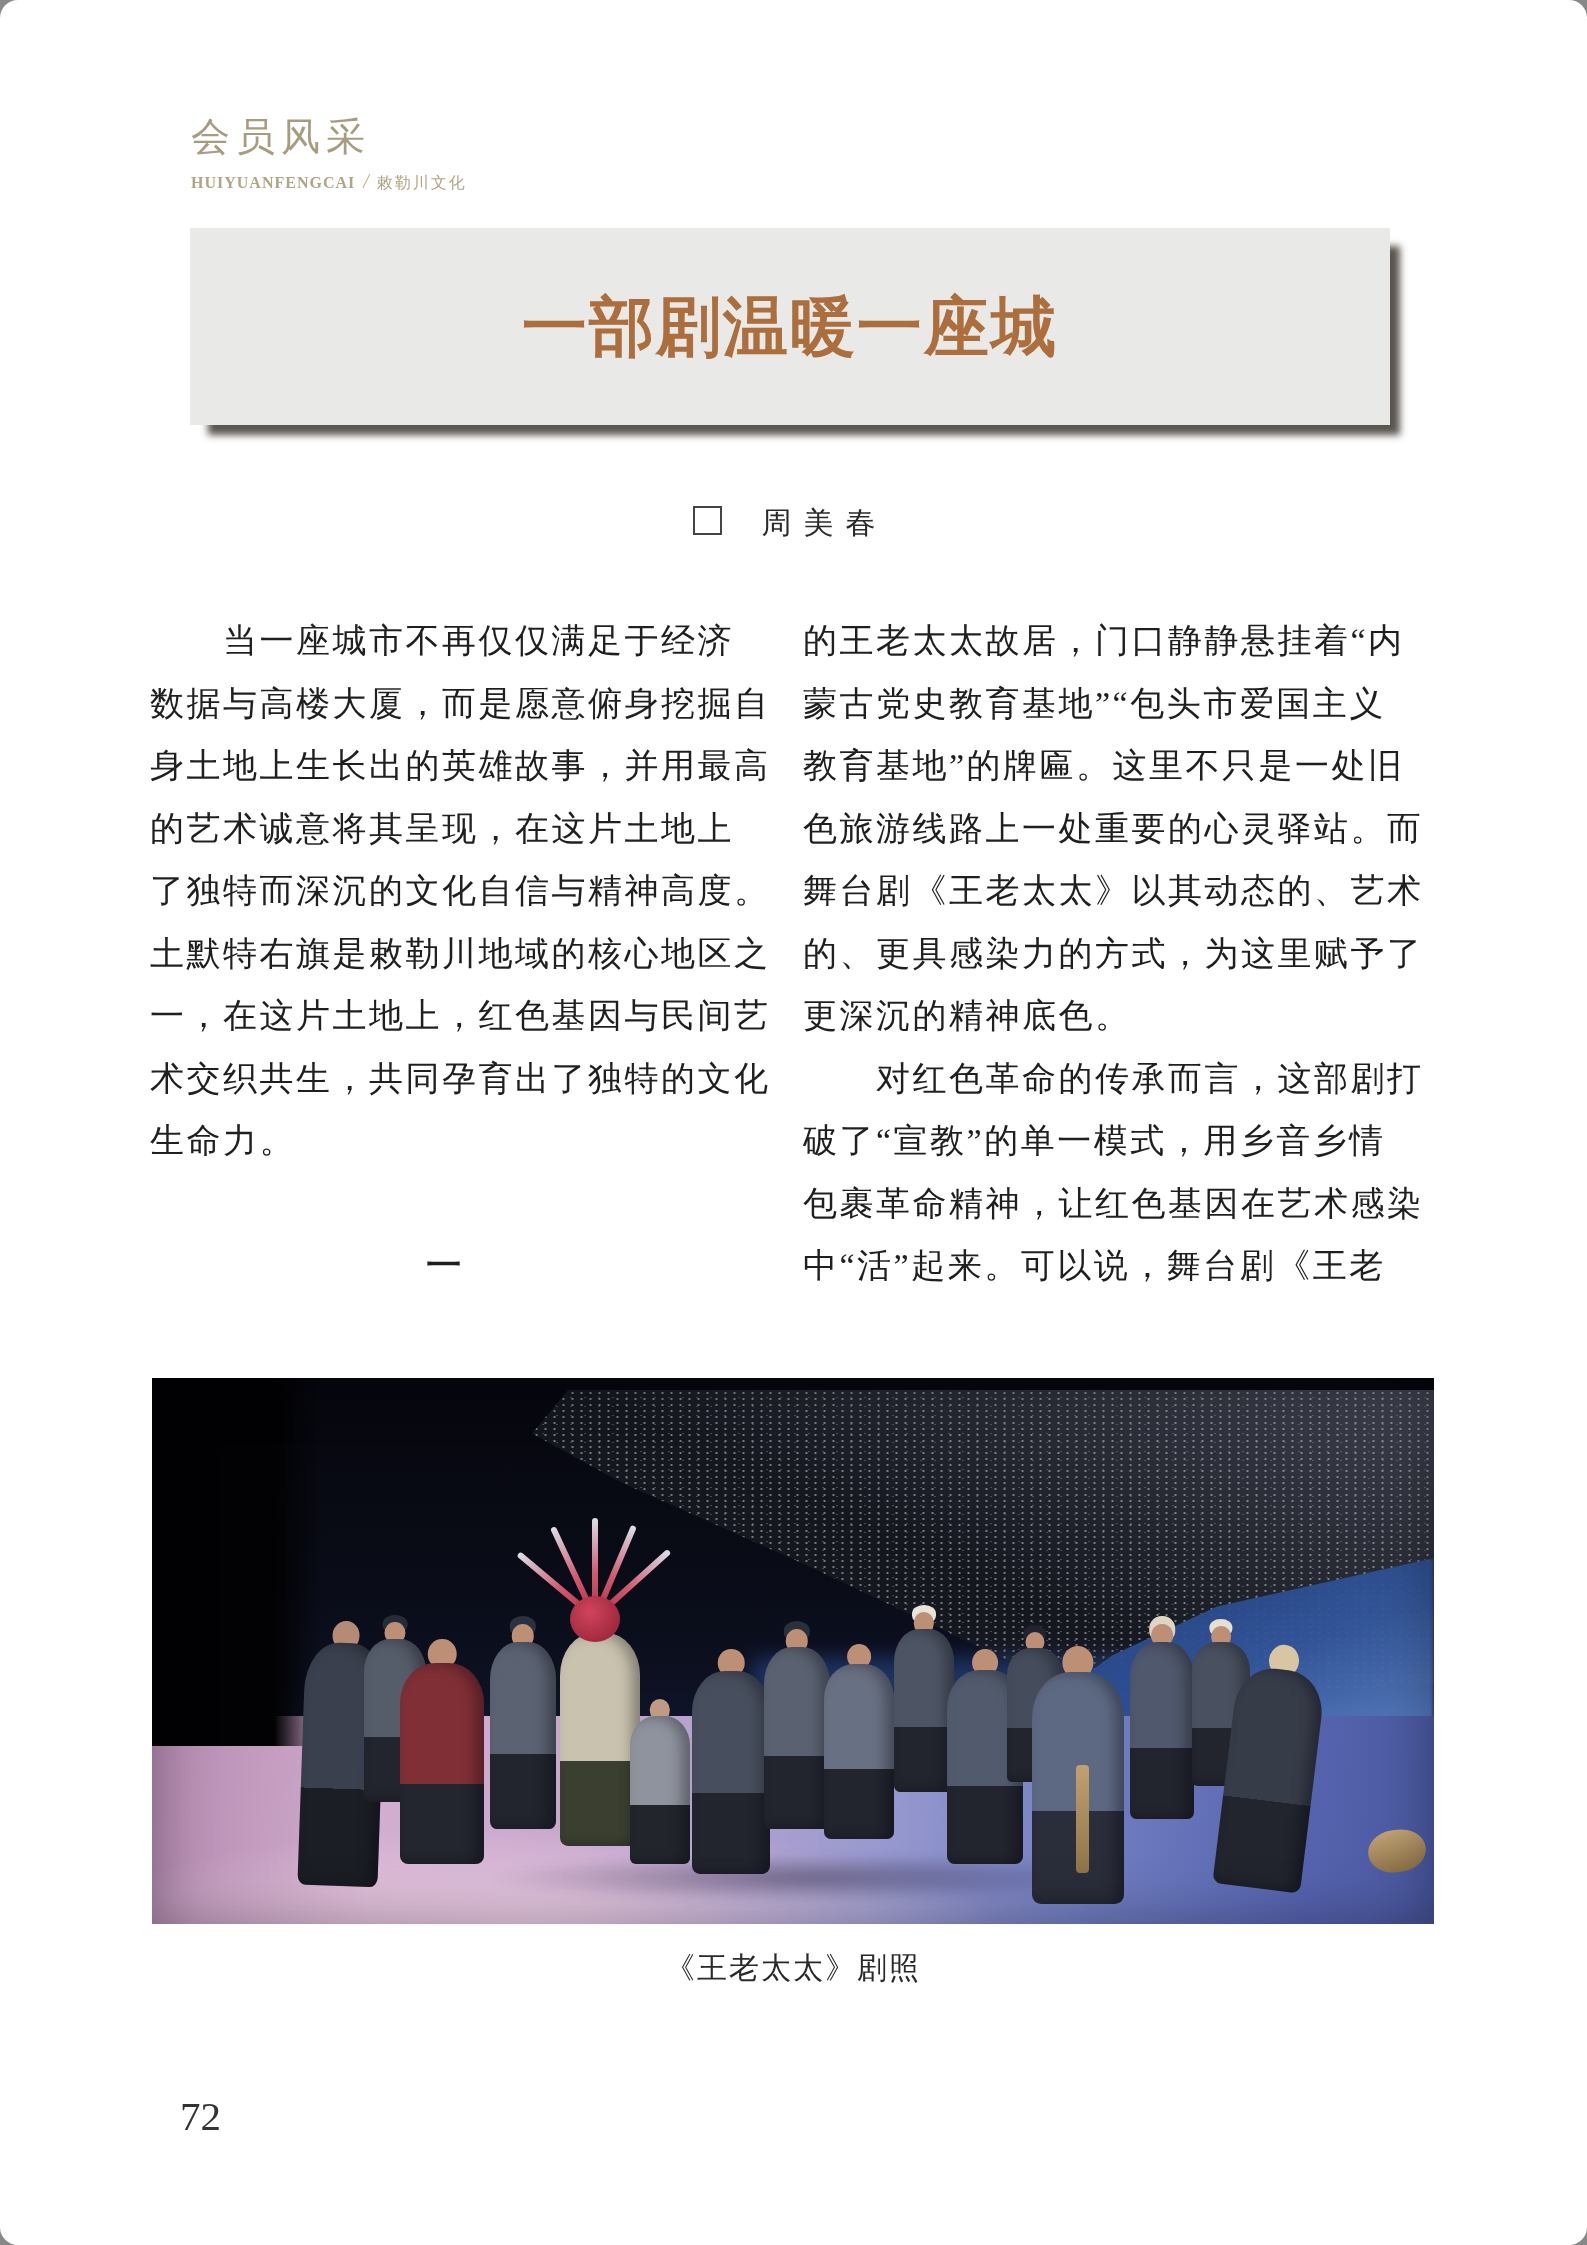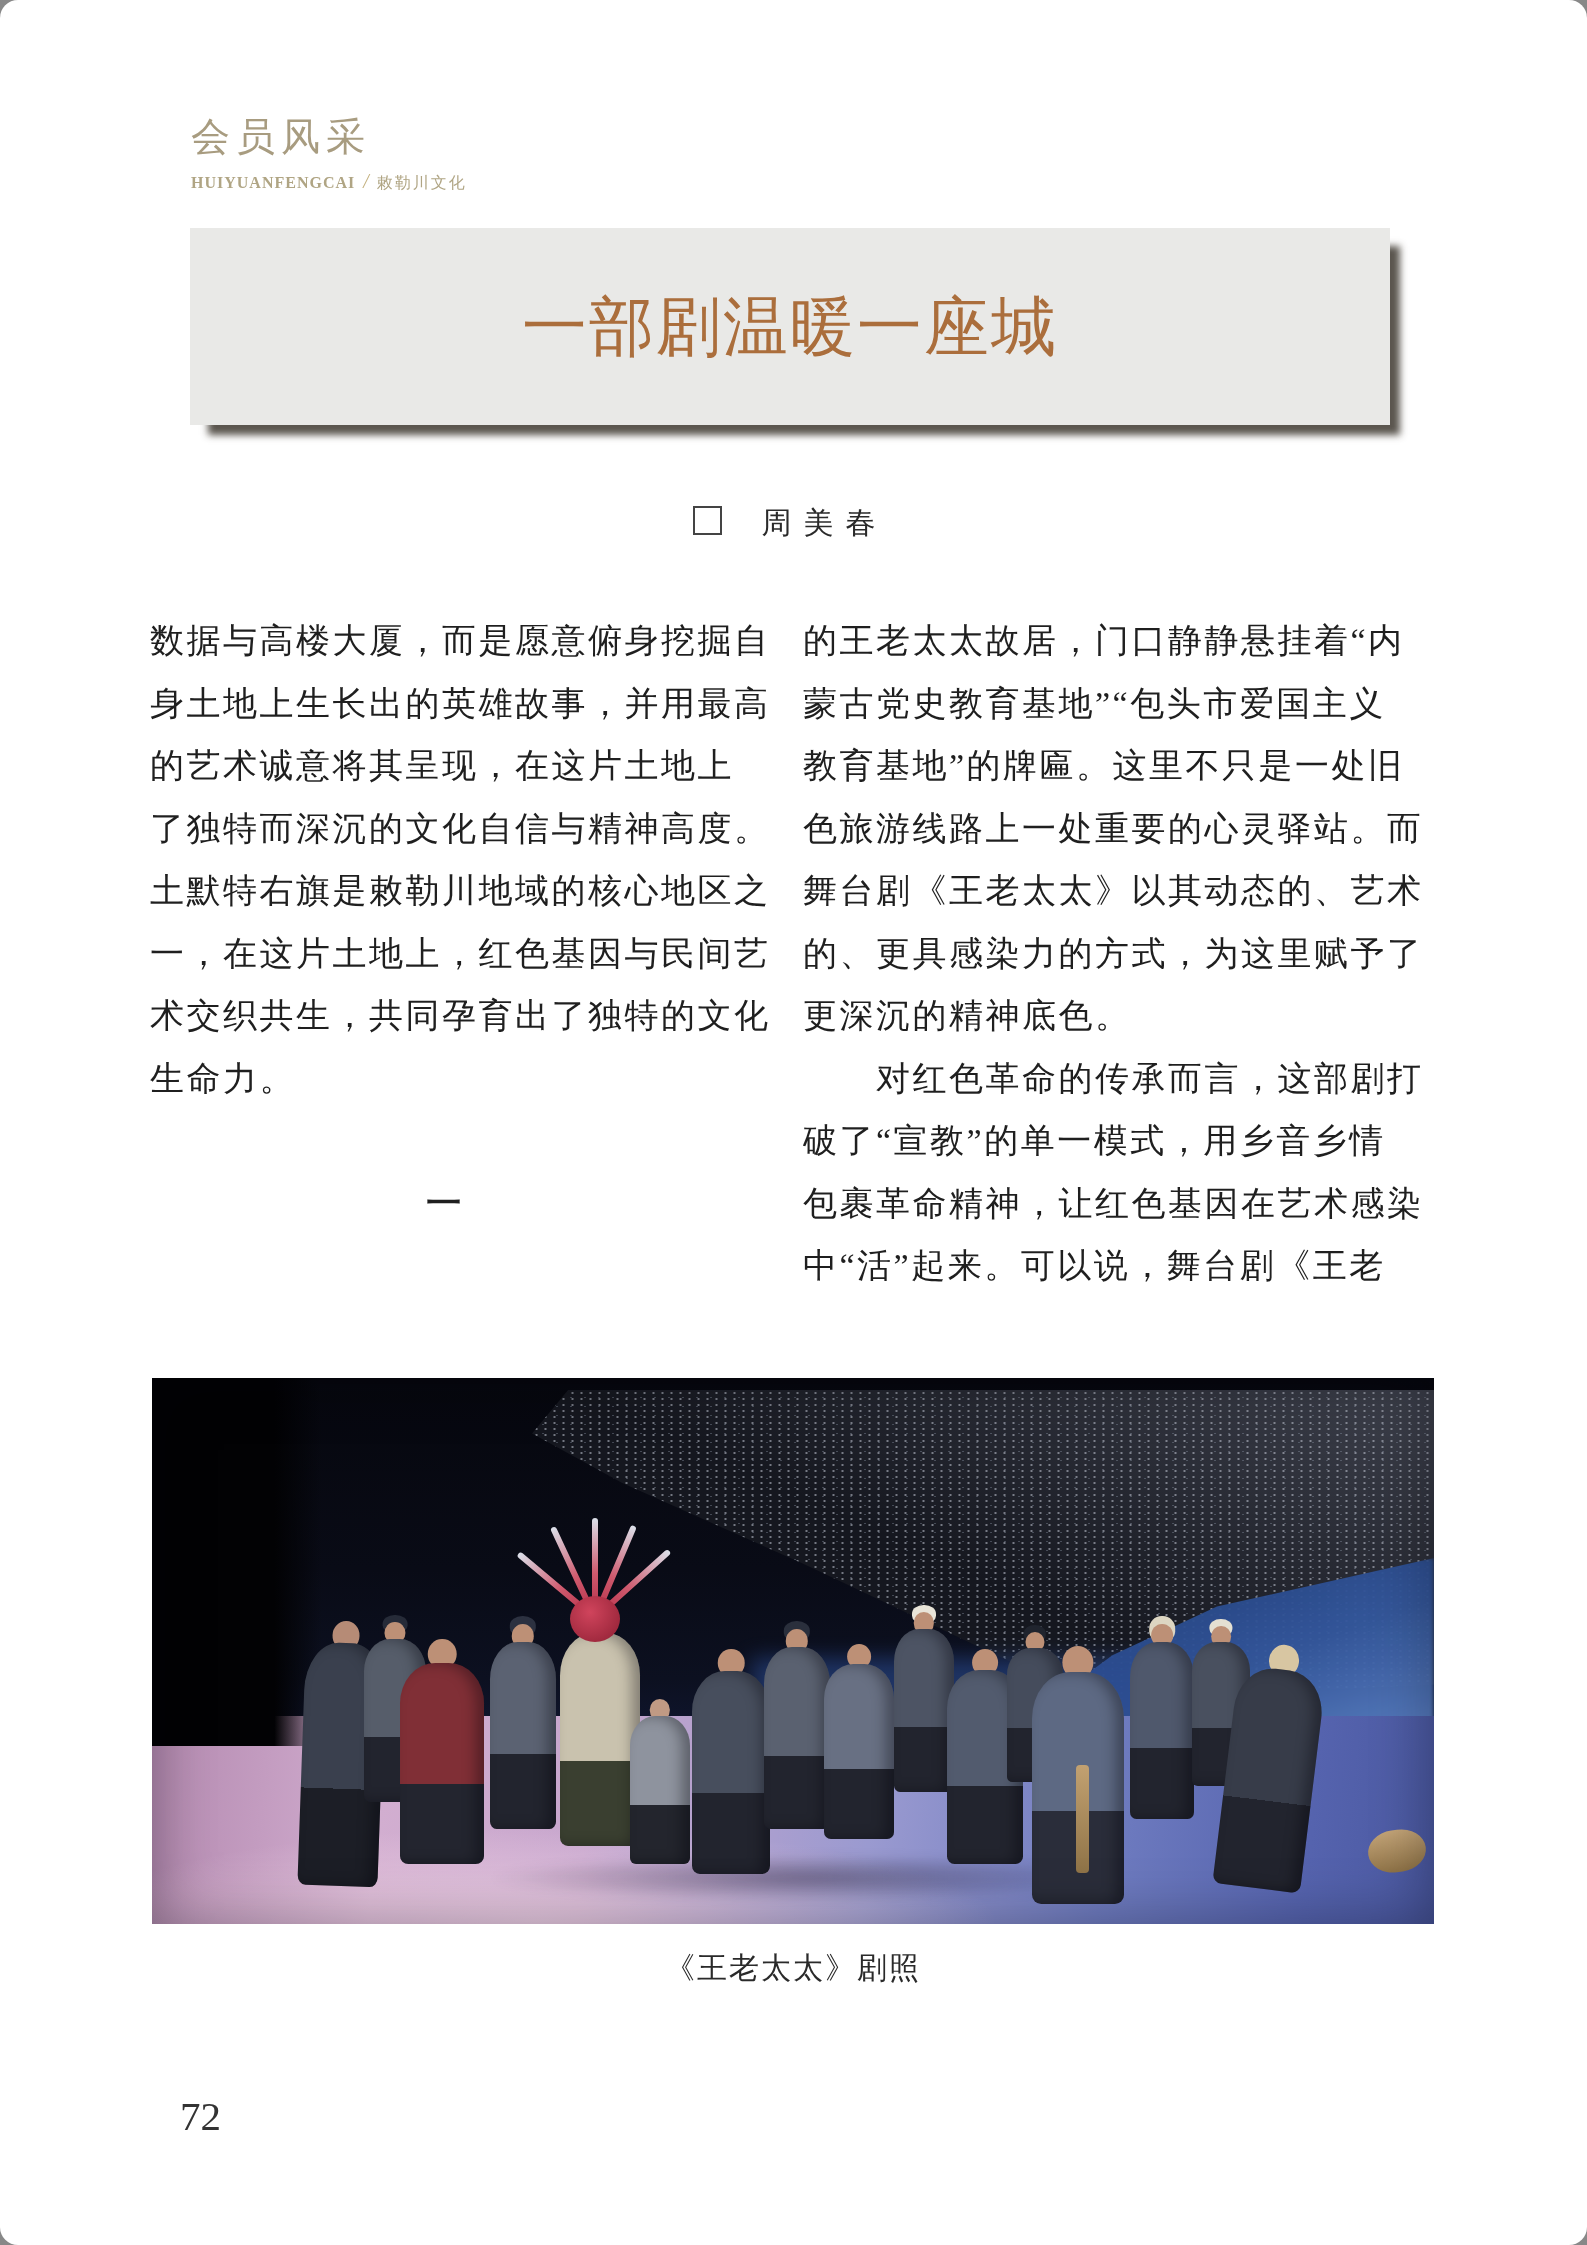--- a/index.html
+++ b/index.html
@@ -42,7 +42,7 @@
   }
   .article-title{
     margin:4px;font-family:"Liberation Sans","DejaVu Sans",sans-serif;
-    font-weight:normal;font-size:65px;letter-spacing:2px;color:var(--title-color);
+    font-weight:bold;font-size:65px;letter-spacing:2px;color:var(--title-color);
   }
 
   

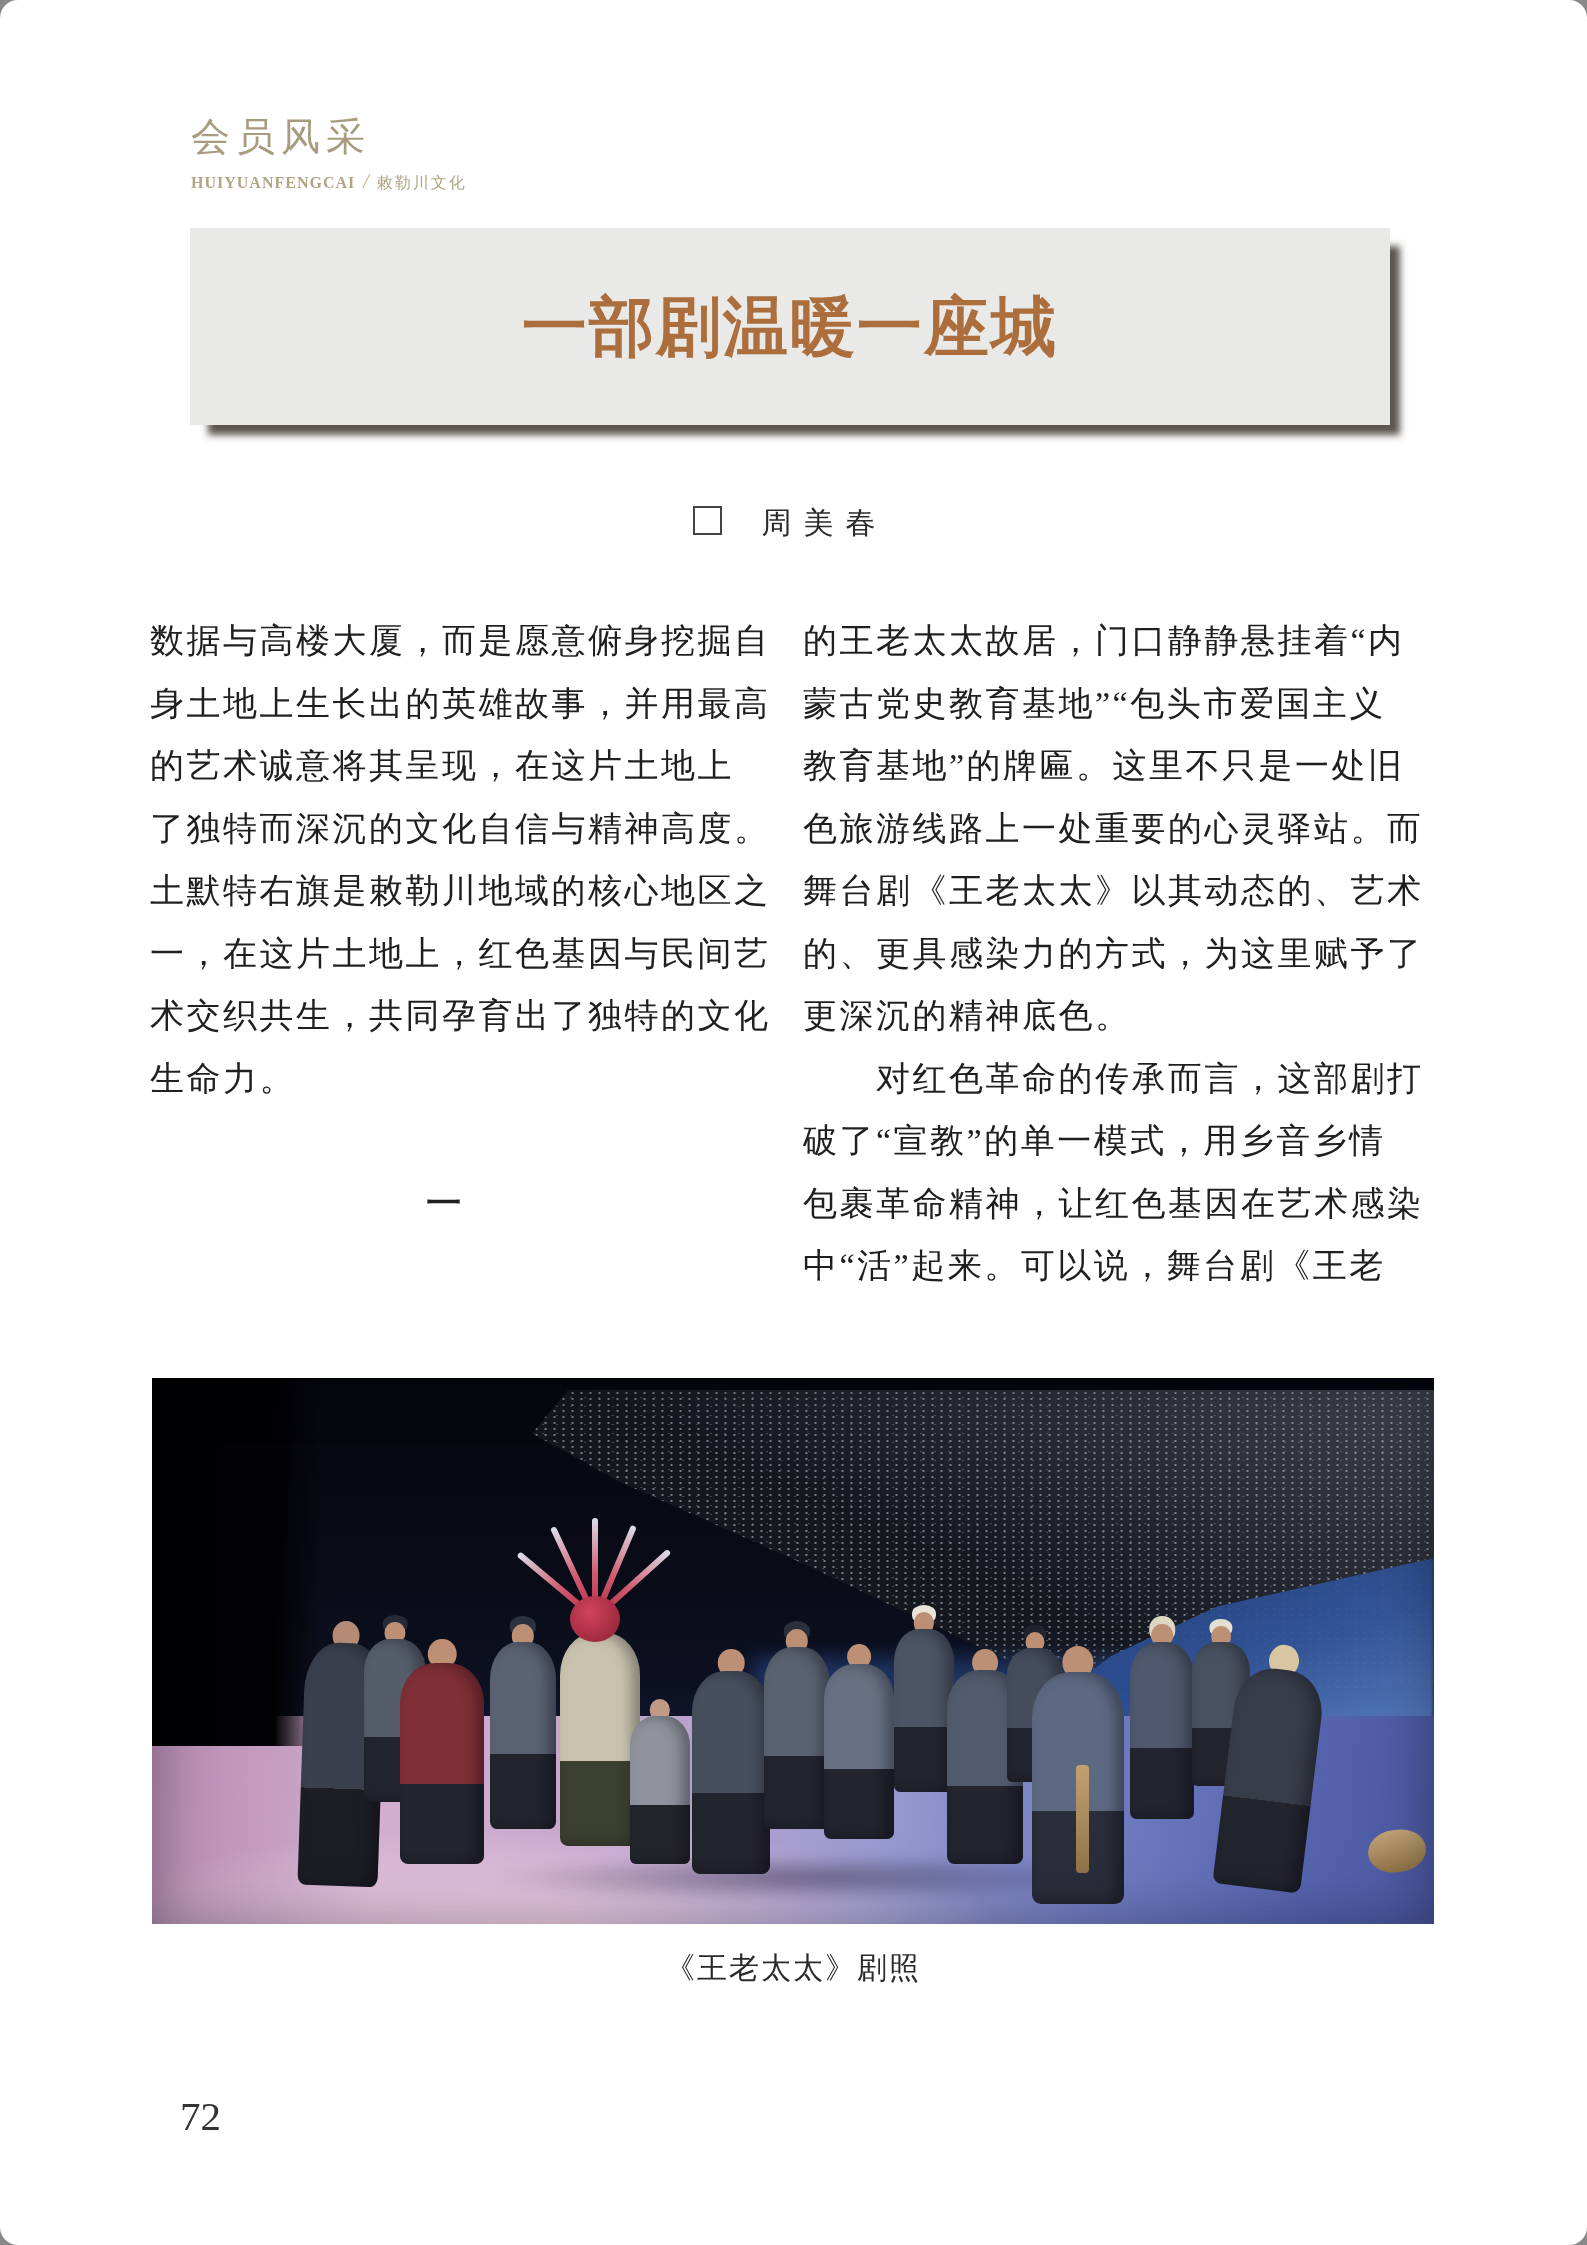--- a/index.html
+++ b/index.html
@@ -184,6 +184,7 @@
 
   <div class="col col-left">
     <div>
+        <div class="bline">　　当一座城市不再仅仅满足于经济</div>
         <div class="bline">数据与高楼大厦，而是愿意俯身挖掘自</div>
         <div class="bline">身土地上生长出的英雄故事，并用最高</div>
         <div class="bline">的艺术诚意将其呈现，在这片土地上</div>

